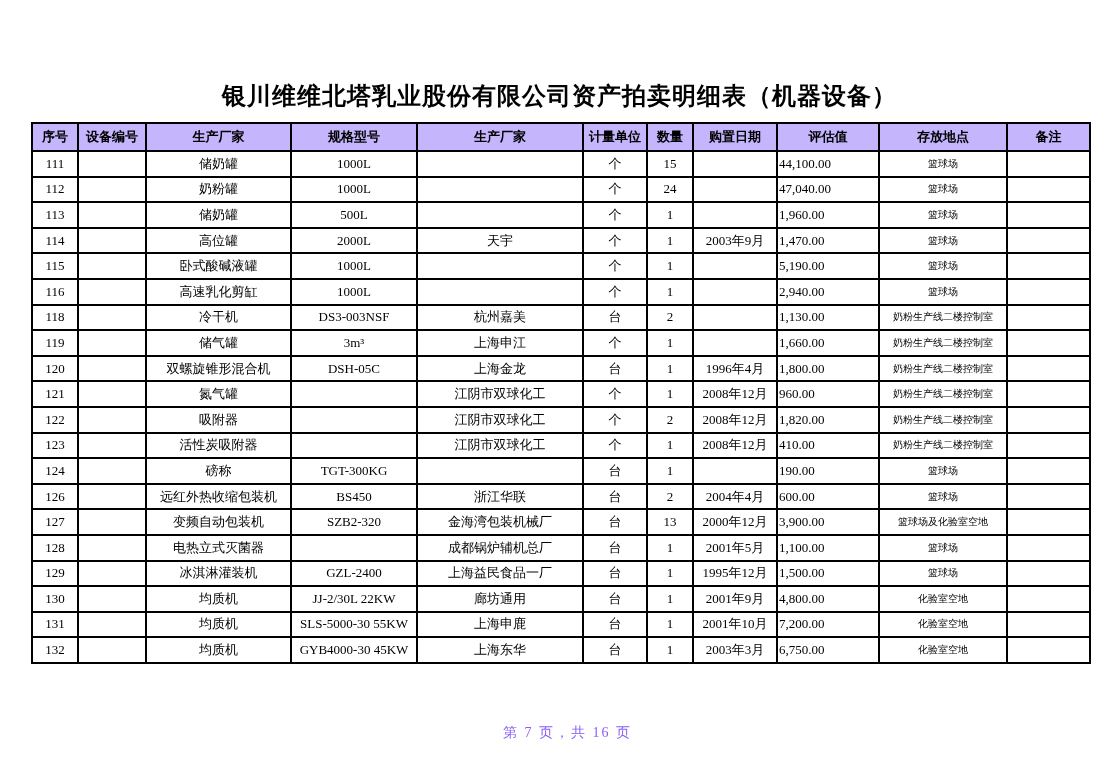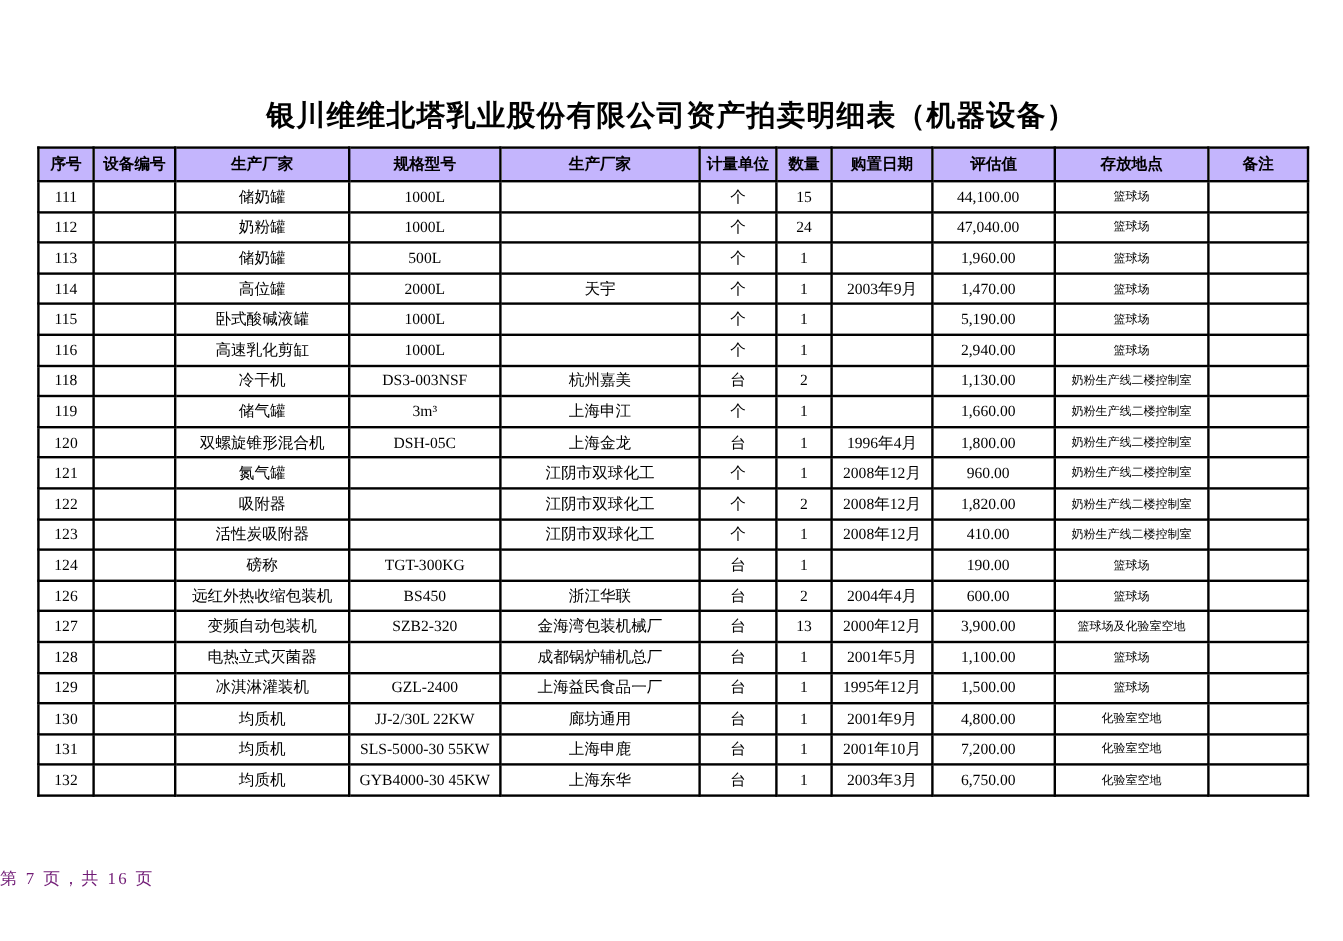--- a/index.html
+++ b/index.html
@@ -53,7 +53,7 @@
     padding: 0 1px;
   }
   table.asset-table td.col-value {
-    text-align: center;
+    text-align: left;
     padding-right: 10px;
   }
   table.asset-table td.col-location { font-size: 10px; font-family: Liberation Mono, monospace; }

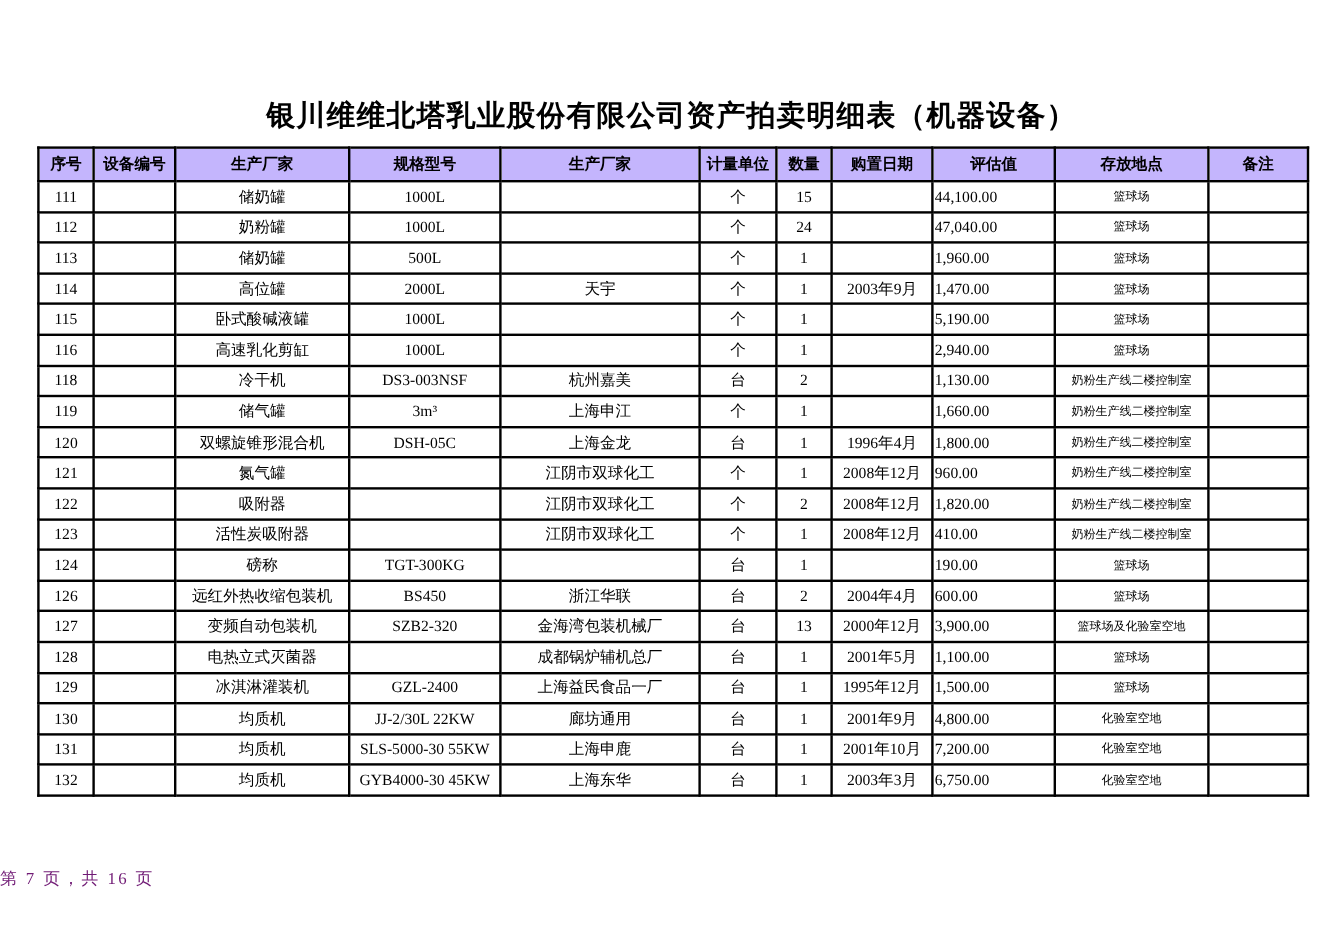--- a/index.html
+++ b/index.html
@@ -59,10 +59,11 @@
   table.asset-table td.col-location { font-size: 10px; font-family: Liberation Mono, monospace; }
   .doc-footer {
     position: absolute;
-    top: 724px; left: 0; right: 0;
+    top: 724px; left: 16px; right: 0;
+    text-align: center;
     font-size: 14px;
     letter-spacing: 2px;
-    color: #701a75;
+    color: #8b5cf6;
   }
 </style>
 </head>

